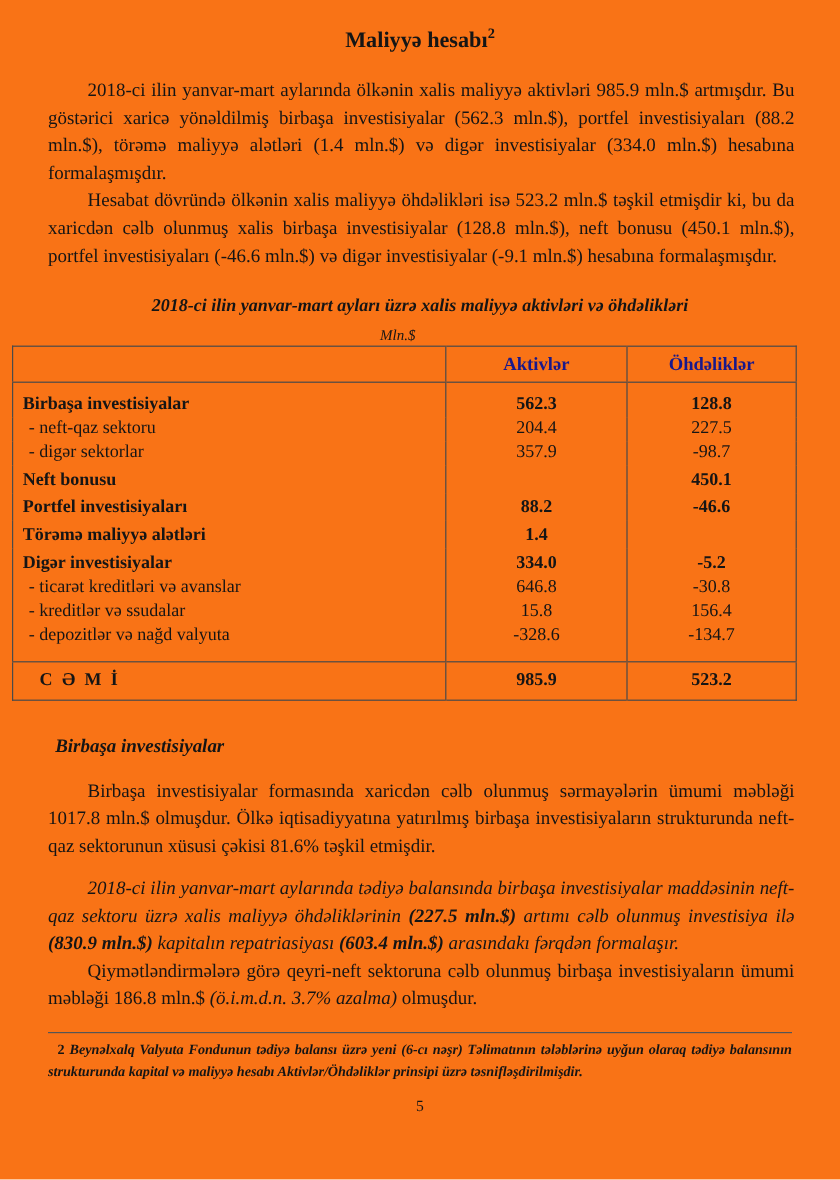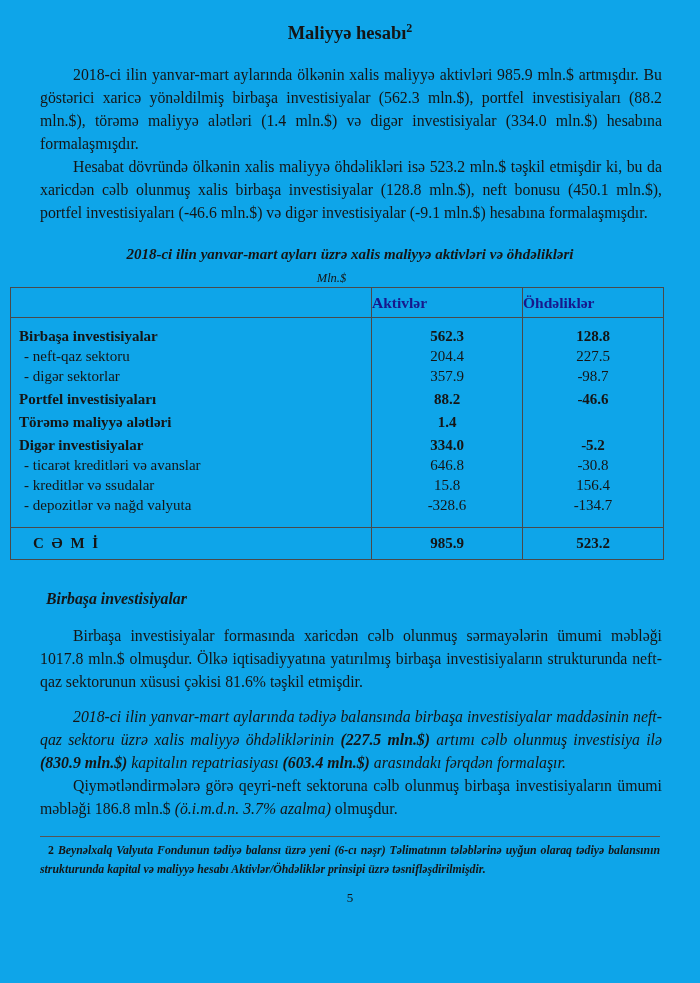--- a/index.html
+++ b/index.html
@@ -6,7 +6,7 @@
   .page {
     position:relative;
     width:700px; height:983px;
-    background:#0ea5e9;
+    background:#f97316;
     font-family:"Liberation Serif","DejaVu Serif",serif;
     color:#151515;
     overflow:hidden;

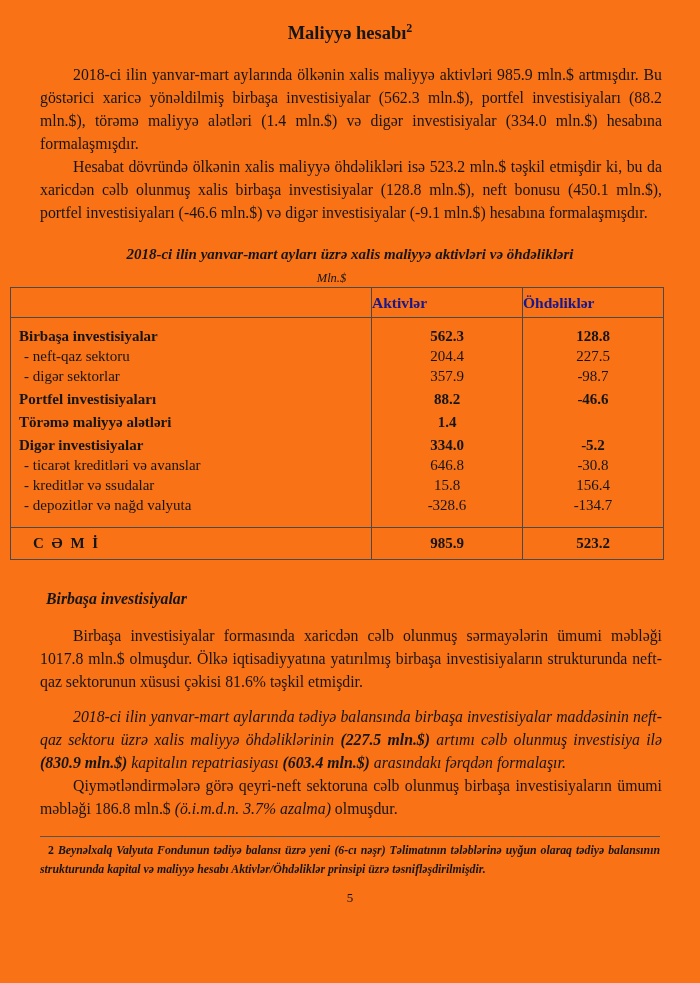--- a/index.html
+++ b/index.html
@@ -52,7 +52,7 @@
     border-bottom:1.5px solid #4a4a4a;
     padding:5px 0 5px 0;
     font-weight:bold; color:#18188c; font-size:15.5px;
-    text-align:left; line-height:19px;
+    text-align:center; line-height:19px;
   }
   td.label { text-align:left; padding-left:8px; line-height:20px; }
   td.val   { text-align:center; line-height:20px; }

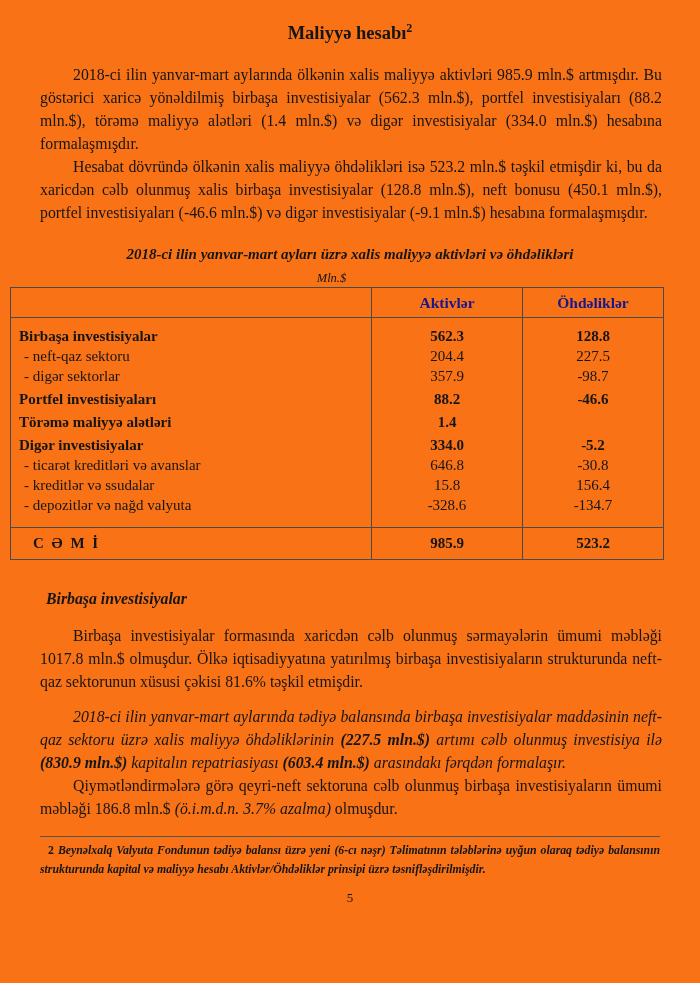--- a/index.html
+++ b/index.html
@@ -131,6 +131,11 @@
         <td class="c3 val">-98.7</td>
       </tr>
       <tr class="row-bold">
+        <td class="c1 label">Neft bonusu</td>
+        <td class="c2 val"></td>
+        <td class="c3 val">450.1</td>
+      </tr>
+      <tr class="row-bold">
         <td class="c1 label">Portfel investisiyaları</td>
         <td class="c2 val">88.2</td>
         <td class="c3 val">-46.6</td>

